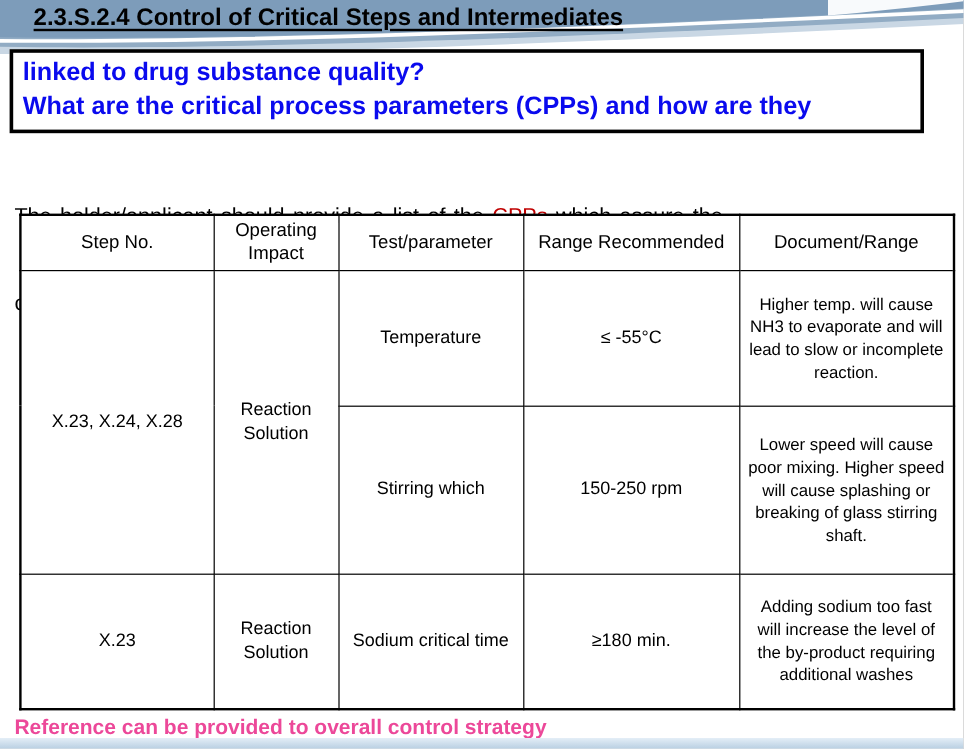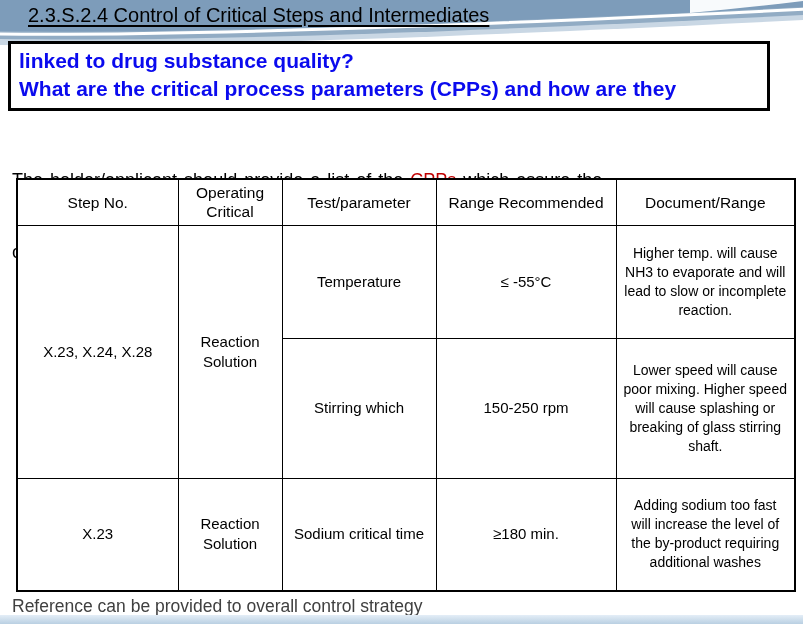--- a/index.html
+++ b/index.html
@@ -20,7 +20,7 @@
   .header-art{position:absolute;top:0;left:0;width:803px;height:46px;}
   .slide-title{
     position:absolute;left:28px;top:4px;
-    font-size:20px;font-weight:normal;color:#000;
+    font-size:20px;font-weight:bold;color:#000;
     text-decoration:underline;text-underline-offset:3px;
     letter-spacing:0px;white-space:nowrap;
   }

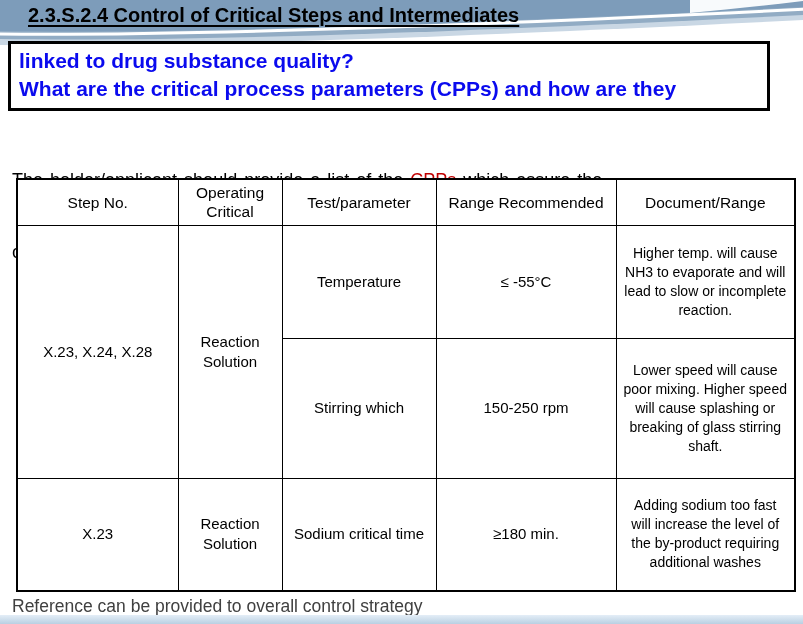--- a/index.html
+++ b/index.html
@@ -94,7 +94,7 @@
     <tbody>
         <tr style="height:46px">
       <th>Step No.</th>
-      <th>Operating Critical</th>
+      <th>Operating Impact</th>
       <th>Test/parameter</th>
       <th>Range Recommended</th>
       <th>Document/Range</th>

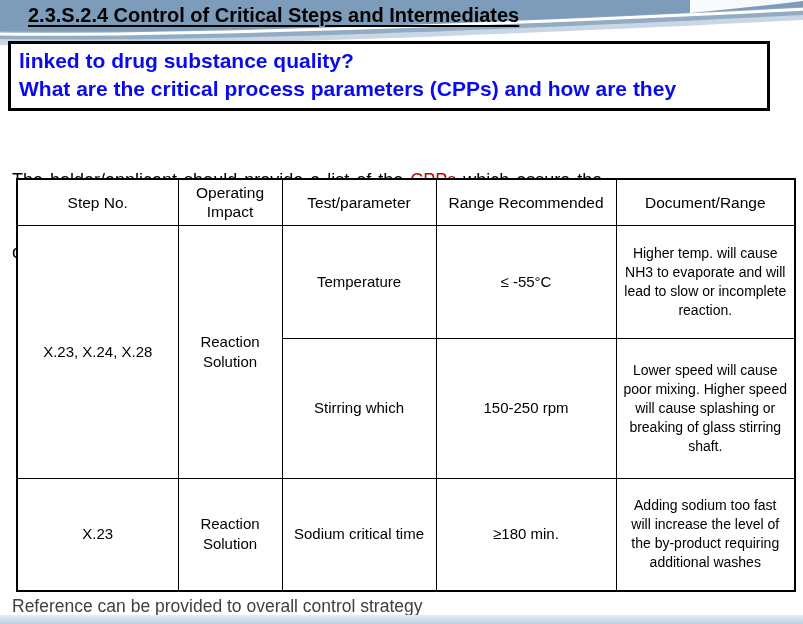--- a/index.html
+++ b/index.html
@@ -51,7 +51,7 @@
   .cpp-table td.impact{font-size:14px;line-height:19px;padding:0 7px;}
   .footer-note{
     position:absolute;left:12px;top:596px;
-    font-size:17.5px;color:#404040;white-space:nowrap;
+    font-size:17.5px;color:#ec4899;white-space:nowrap;font-weight:bold;
   }
   .footer-band{
     position:absolute;left:0;bottom:0;width:803px;height:9px;

